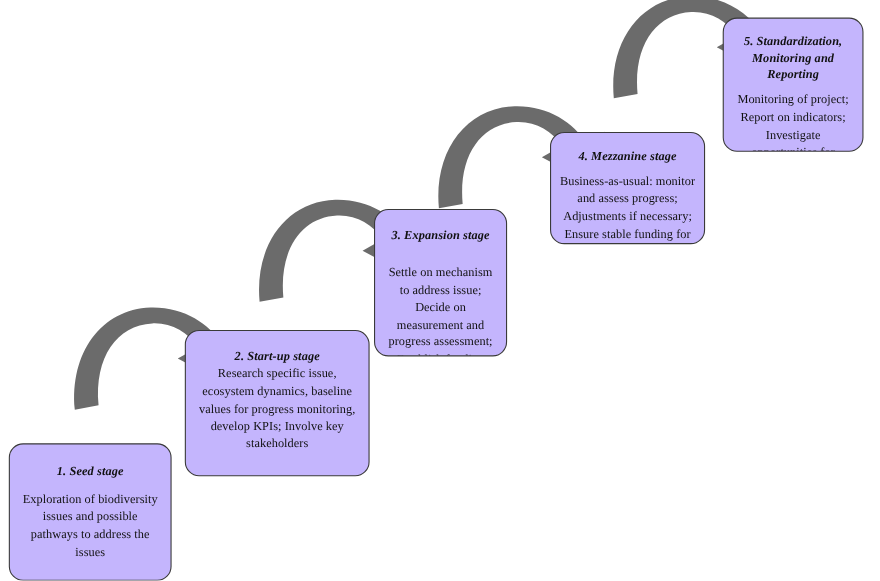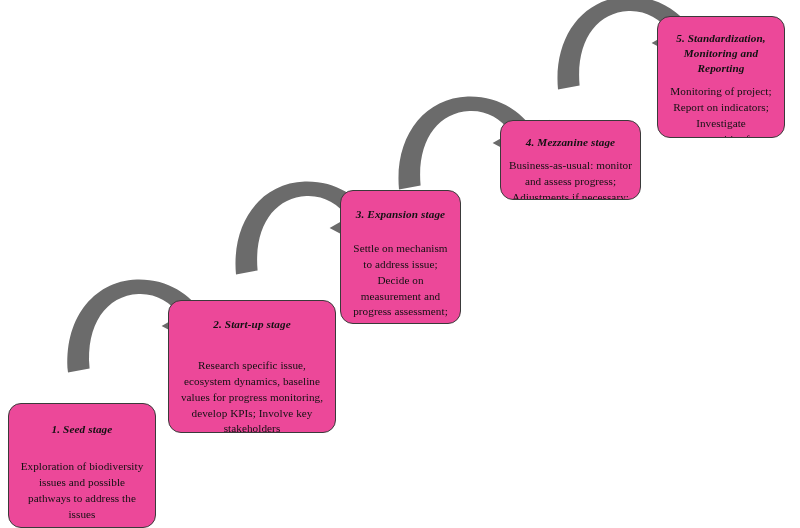--- a/index.html
+++ b/index.html
@@ -28,7 +28,7 @@
     box-sizing: border-box;
     border: 1.1px solid #3a3a3a;
     border-radius: 13px;
-    background: #ec4899;
+    background: #c4b5fd;
     display: flex;
     flex-direction: column;
     align-items: center;

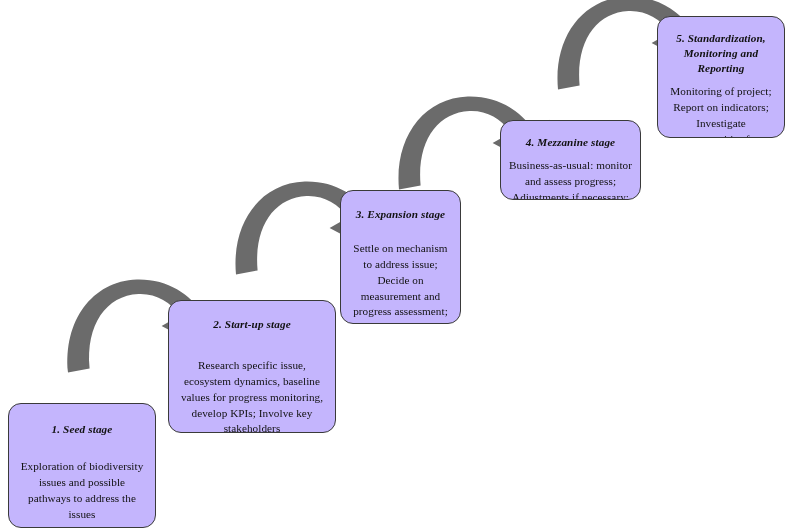--- a/index.html
+++ b/index.html
@@ -104,7 +104,7 @@
     <div class="stage-body" style="margin-top:19px;">Settle on mechanism to address issue; Decide on measurement and progress assessment; Establish funding mechanism; Start implementing</div>
   </div>
 
-  <div class="stage-box" style="left:500px; top:120px; width:141px; height:80px; padding:14px 6px 6px 6px;">
+  <div class="stage-box" style="left:500px; top:120px; width:141px; height:102px; padding:14px 6px 6px 6px;">
     <div class="stage-title">4. Mezzanine stage</div>
     <div class="stage-body" style="margin-top:8px;">Business-as-usual: monitor and assess progress; Adjustments if necessary; Ensure stable funding for long-term project</div>
   </div>

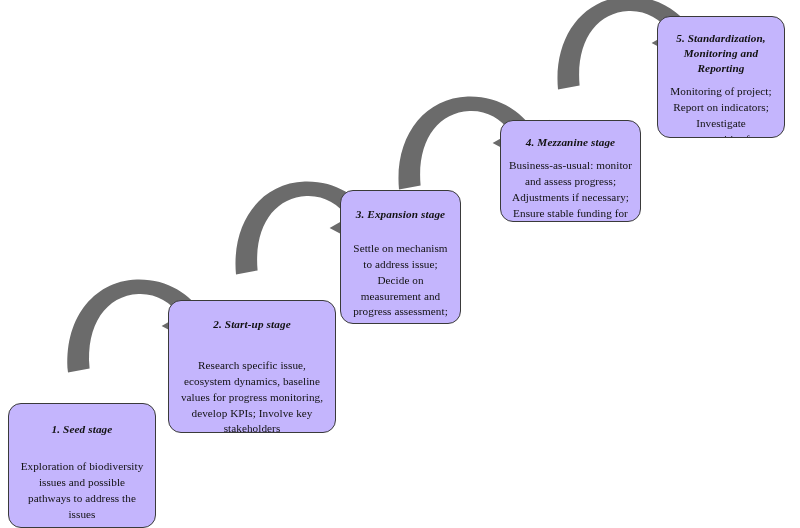--- a/index.html
+++ b/index.html
@@ -96,7 +96,7 @@
 
   <div class="stage-box" style="left:168px; top:300px; width:168px; height:133px; padding:16px 8px 8px 8px;">
     <div class="stage-title">2. Start-up stage</div>
-    <div class="stage-body" style="margin-top:26px;">Research specific issue, ecosystem dynamics, baseline values for progress monitoring, develop KPIs; Involve key stakeholders</div>
+    <div class="stage-body" style="margin-top:1px;">Research specific issue, ecosystem dynamics, baseline values for progress monitoring, develop KPIs; Involve key stakeholders</div>
   </div>
 
   <div class="stage-box" style="left:340px; top:190px; width:121px; height:134px; padding:16px 8px 8px 8px;">

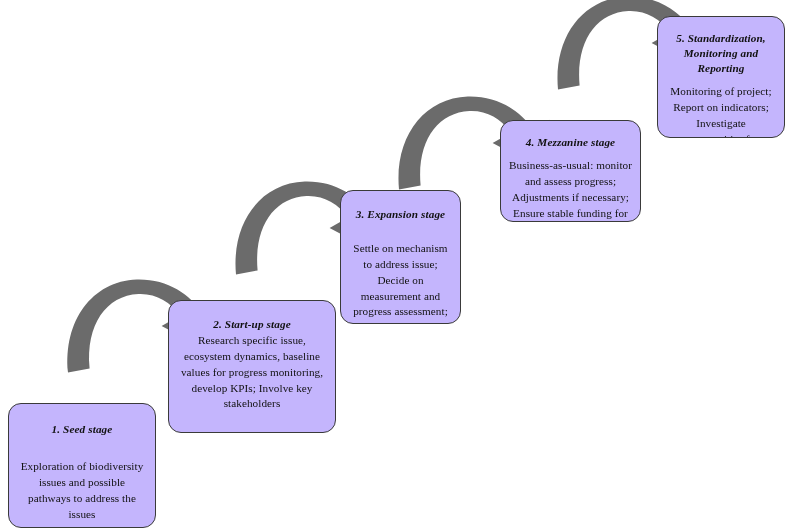--- a/index.html
+++ b/index.html
@@ -91,7 +91,7 @@
 
   <div class="stage-box" style="left:8px; top:403px; width:148px; height:125px; padding:18px 10px 10px 10px;">
     <div class="stage-title">1. Seed stage</div>
-    <div class="stage-body" style="margin-top:22px;">Exploration of biodiversity issues and possible pathways to address the issues</div>
+    <div class="stage-body" style="margin-top:10px;">Exploration of biodiversity issues and possible pathways to address the issues</div>
   </div>
 
   <div class="stage-box" style="left:168px; top:300px; width:168px; height:133px; padding:16px 8px 8px 8px;">

